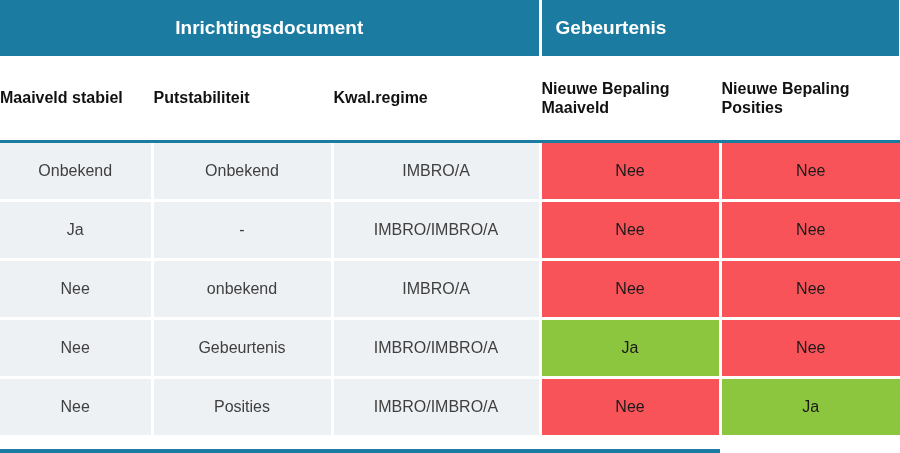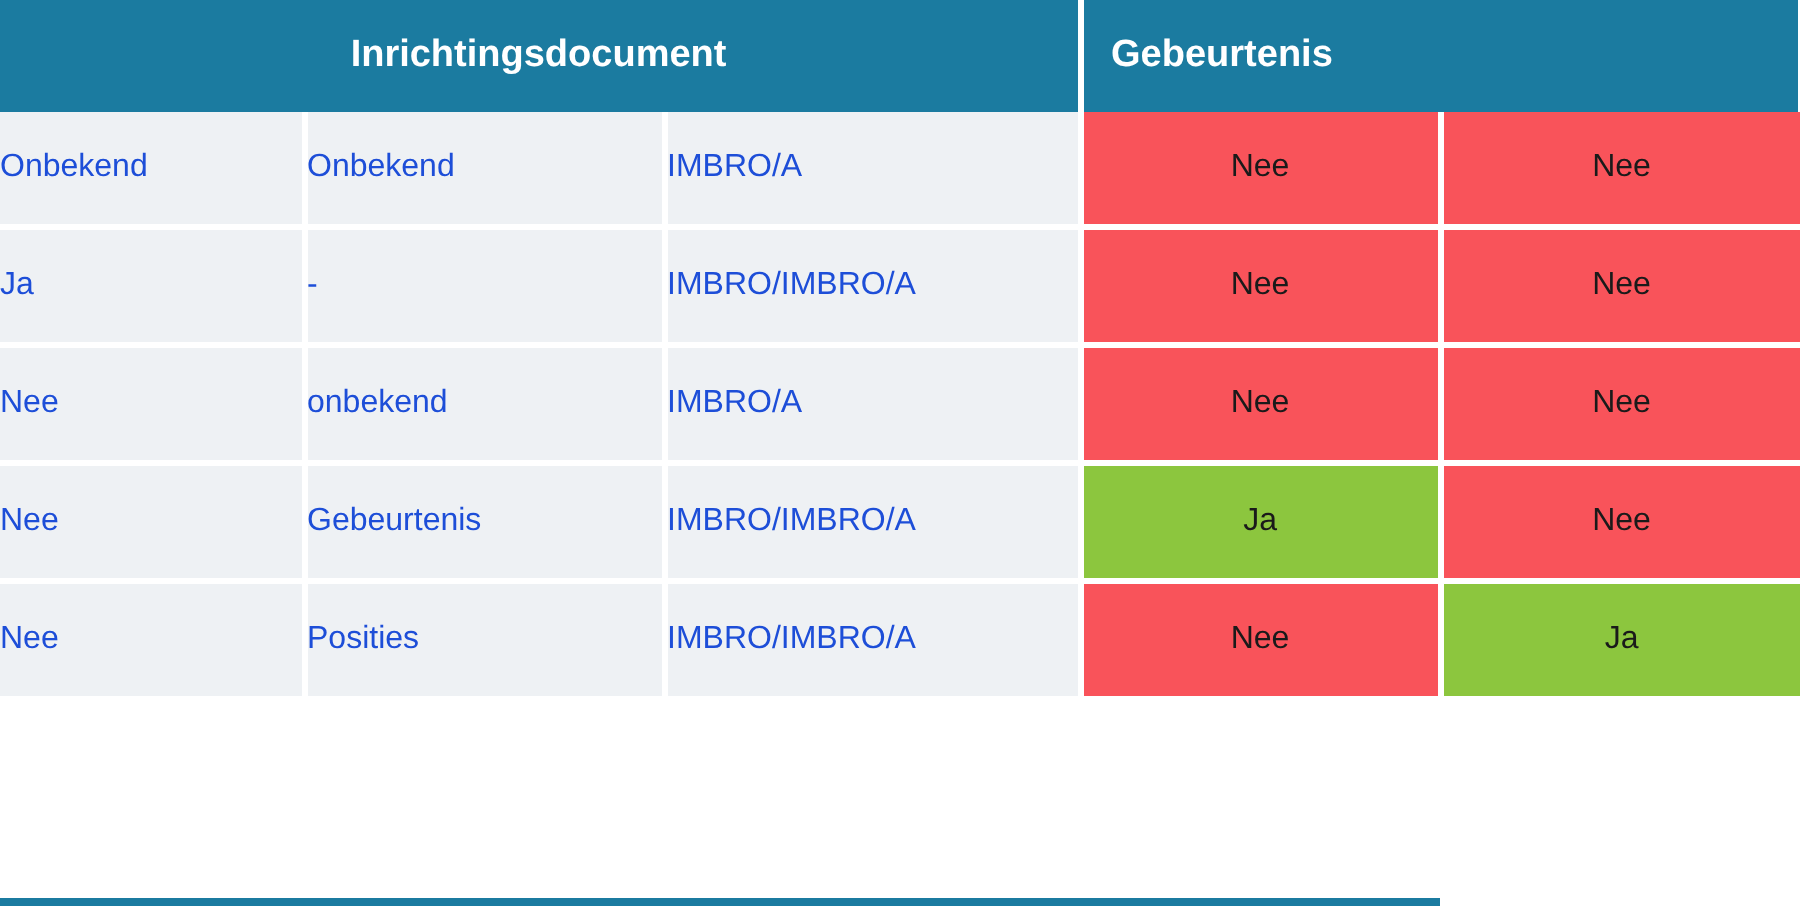--- a/index.html
+++ b/index.html
@@ -112,6 +112,13 @@
         <th class="group-head left-group" colspan="3">Inrichtingsdocument</th>
         <th class="group-head right-group" colspan="2">Gebeurtenis</th>
       </tr>
+      <tr>
+        <th class="col-head">Maaiveld stabiel</th>
+        <th class="col-head">Putstabiliteit</th>
+        <th class="col-head">Kwal.regime</th>
+        <th class="col-head">Nieuwe Bepaling Maaiveld</th>
+        <th class="col-head last-col">Nieuwe Bepaling Posities</th>
+      </tr>
     </thead>
     <tbody>
       <tr>

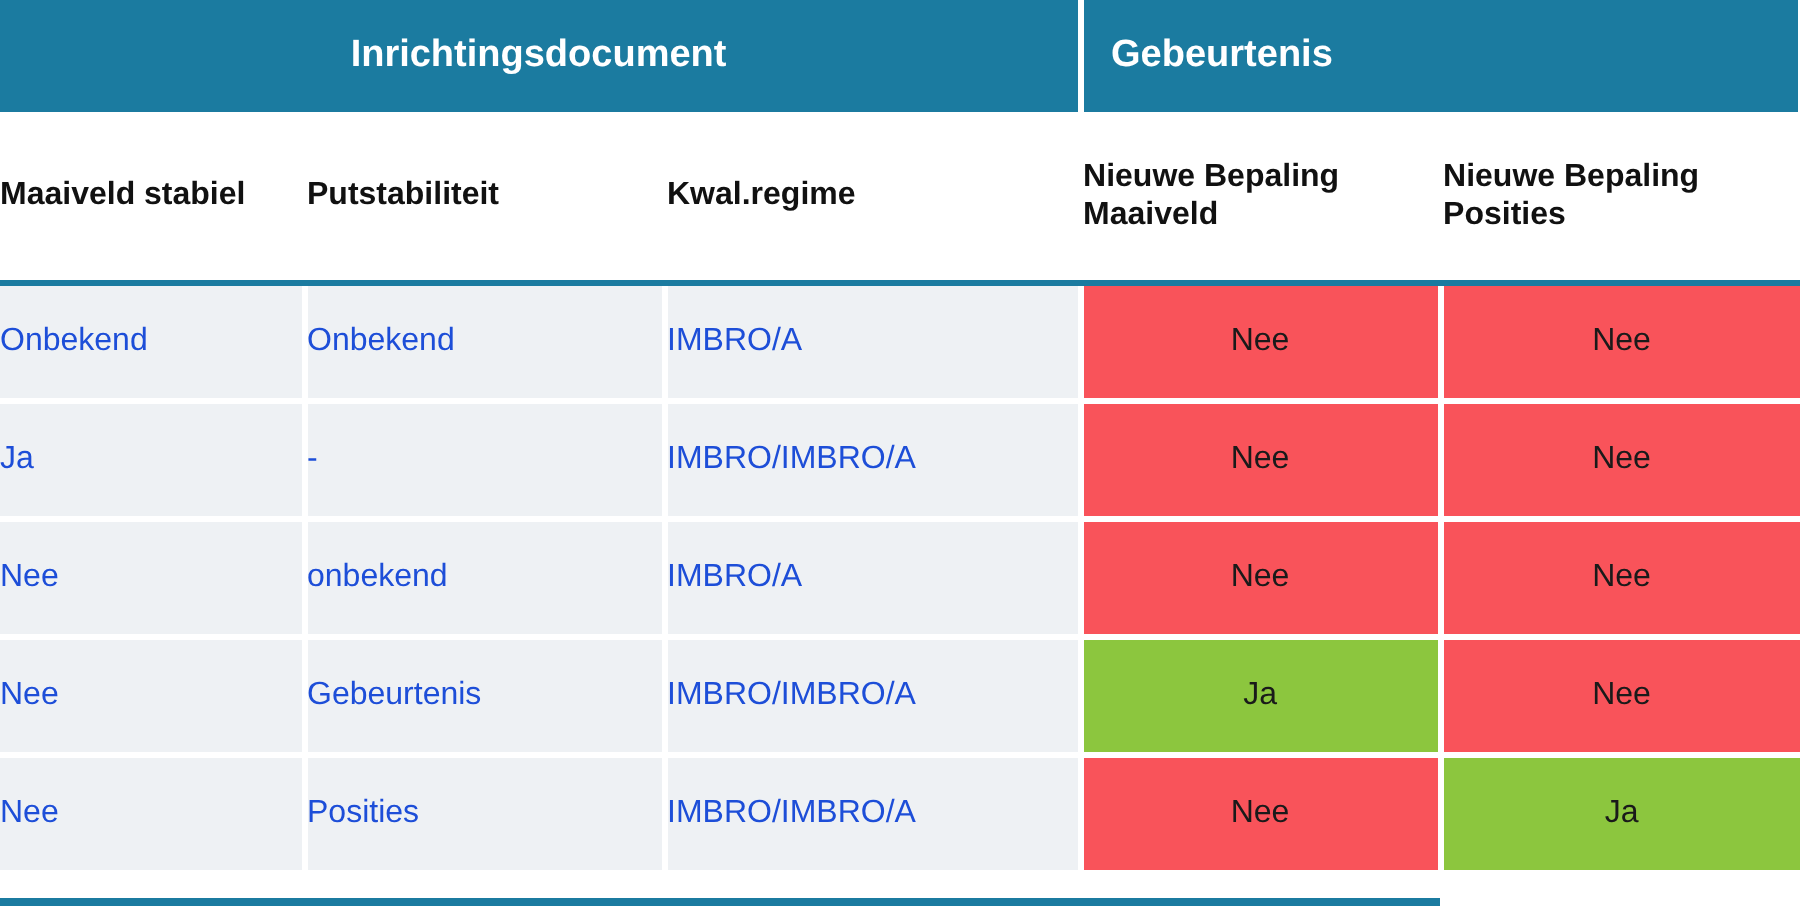--- a/index.html
+++ b/index.html
@@ -63,12 +63,12 @@
   
   .cell {
     font-size: 16px;
-    color: #1d4ed8;
+    color: #404040;
     padding: 0 12px;
     height: 56px;
     border-bottom: 3px solid #ffffff;
     border-right: 3px solid #ffffff;
-    text-align: left;
+    text-align: center;
     white-space: nowrap;
     overflow: hidden;
     text-overflow: ellipsis;

